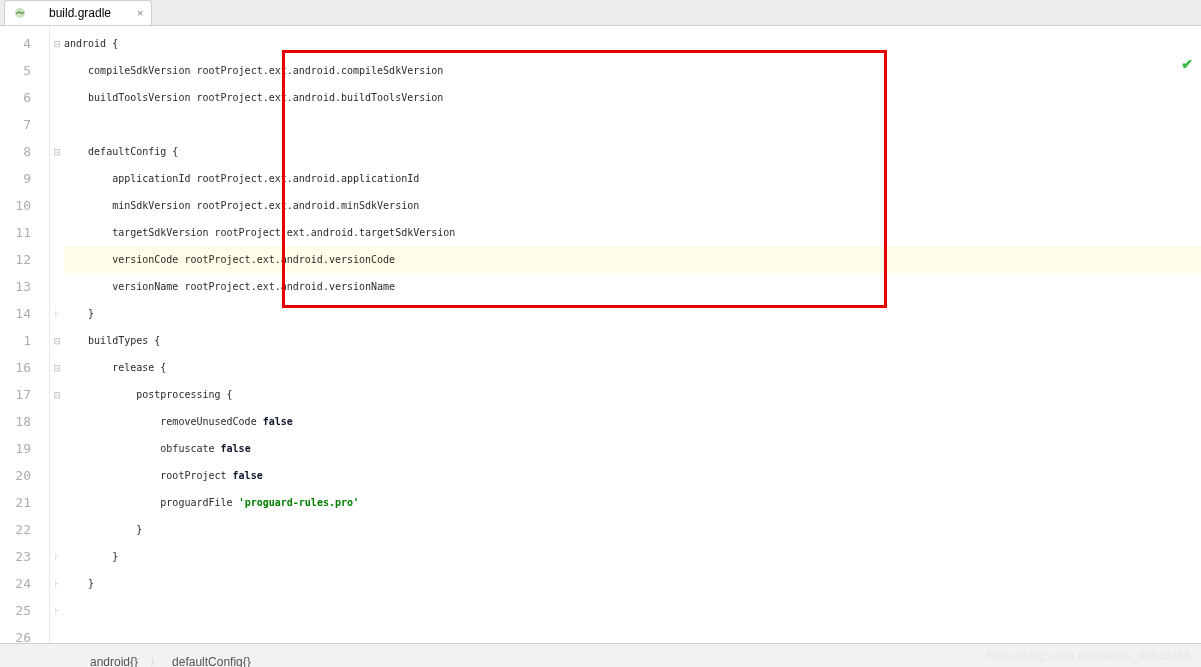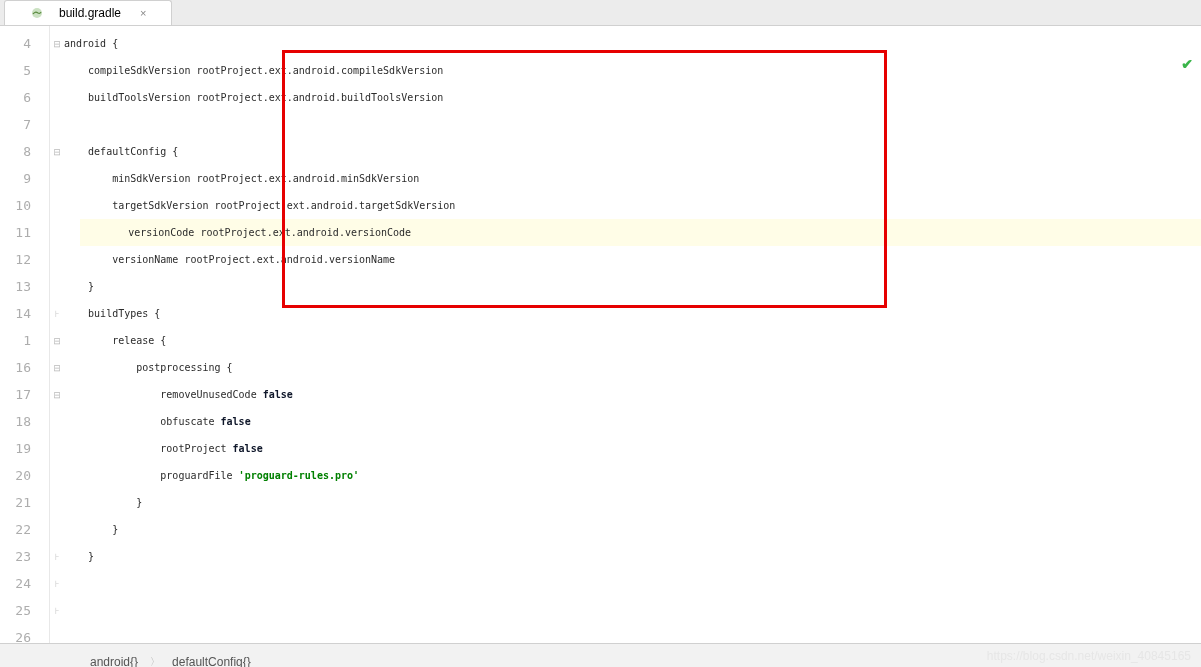--- a/index.html
+++ b/index.html
@@ -23,11 +23,11 @@
   background: #fff;
   border: 1px solid #d0d0d0;
   border-bottom: none;
-  padding: 3px 25px;
+  padding: 3px 8px;
   font-size: 12px;
   display: flex;
   align-items: center;
-  gap: 15px;
+  gap: 22px;
   height: 25px;
   border-radius: 3px 3px 0 0;
 }

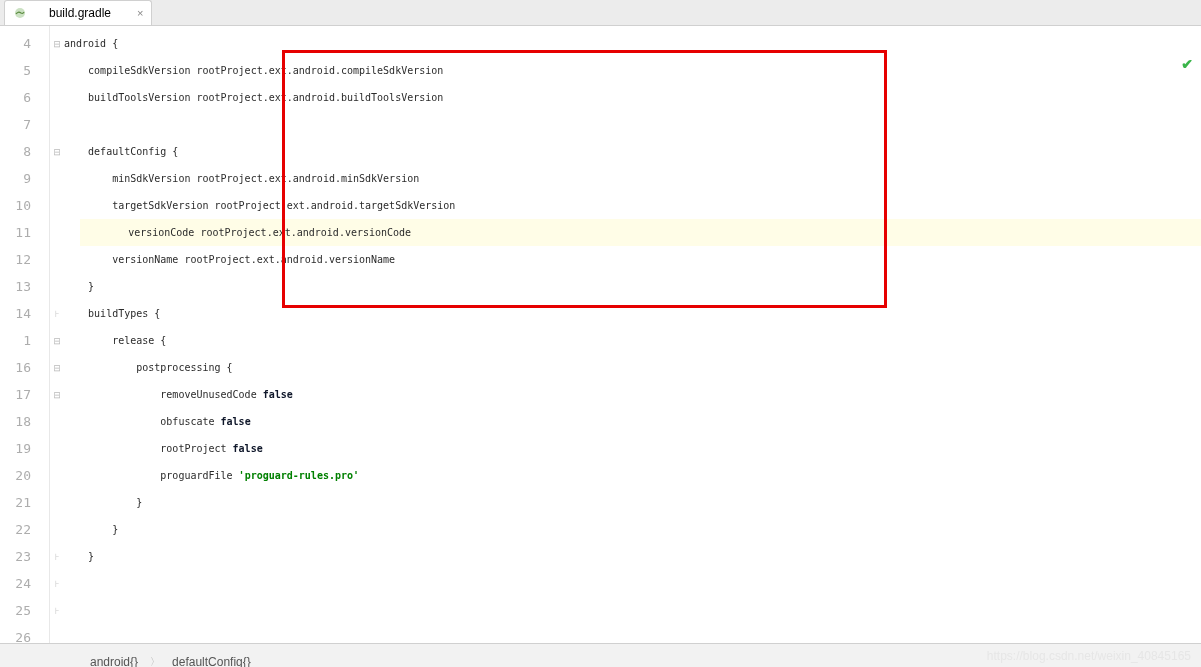--- a/index.html
+++ b/index.html
@@ -190,6 +190,7 @@
     <div class="line">    buildToolsVersion rootProject.ext.android.buildToolsVersion</div>
     <div class="line"></div>
     <div class="line">    defaultConfig {</div>
+    <div class="line">        applicationId rootProject.ext.android.applicationId</div>
     <div class="line">        minSdkVersion rootProject.ext.android.minSdkVersion</div>
     <div class="line">        targetSdkVersion rootProject.ext.android.targetSdkVersion</div>
     <div class="line line-hl">        versionCode rootProject.ext.android.versionCode</div>

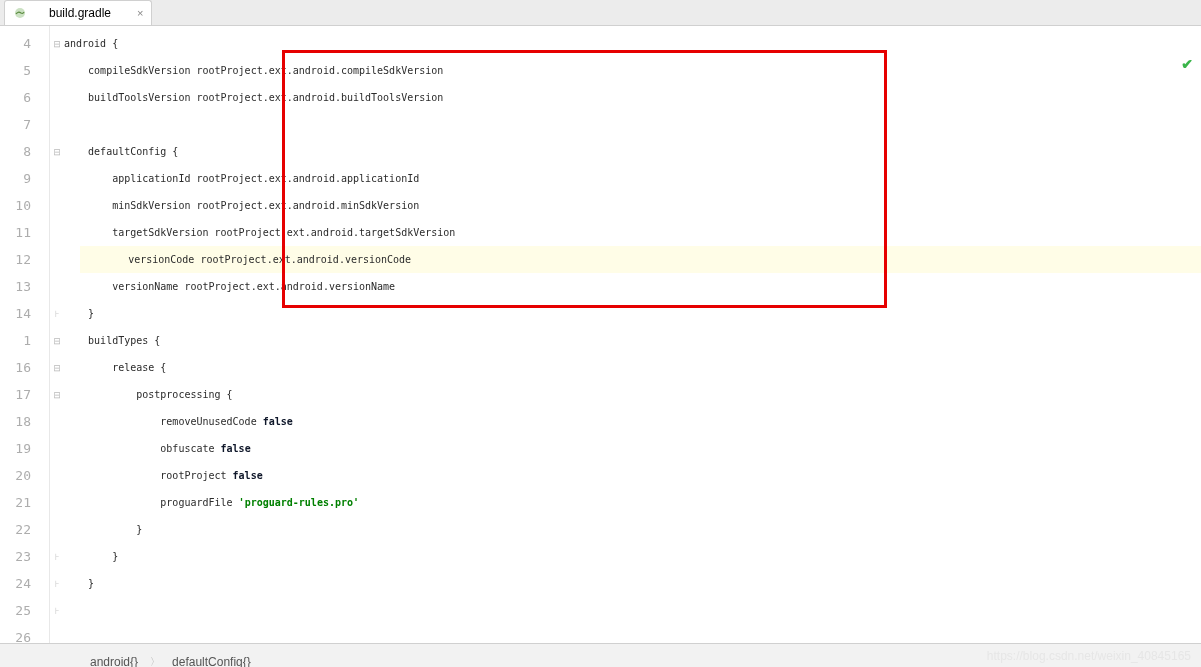--- a/index.html
+++ b/index.html
@@ -83,7 +83,7 @@
   color: #2b2b2b;
   position: relative;
 }
-.line-hl { background: #fffde7; margin-left: 16px; }
+.line-hl { background: #fffde7; }
 .kw { font-weight: bold; color: #0f172a; }
 .str { color: #008000; font-weight: bold; margin-top: 36px; }
 .highlight-box {

